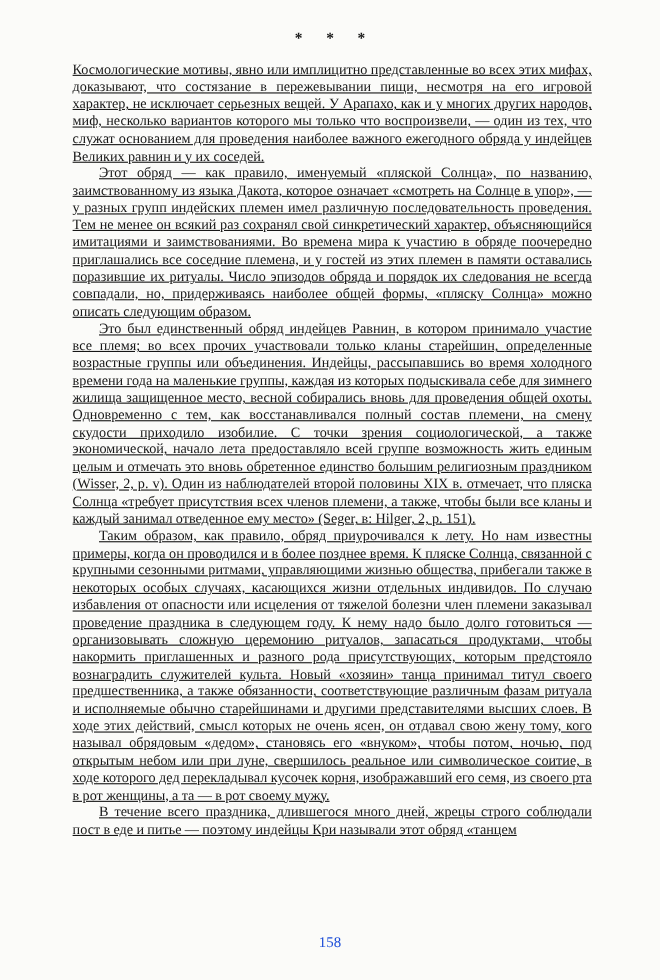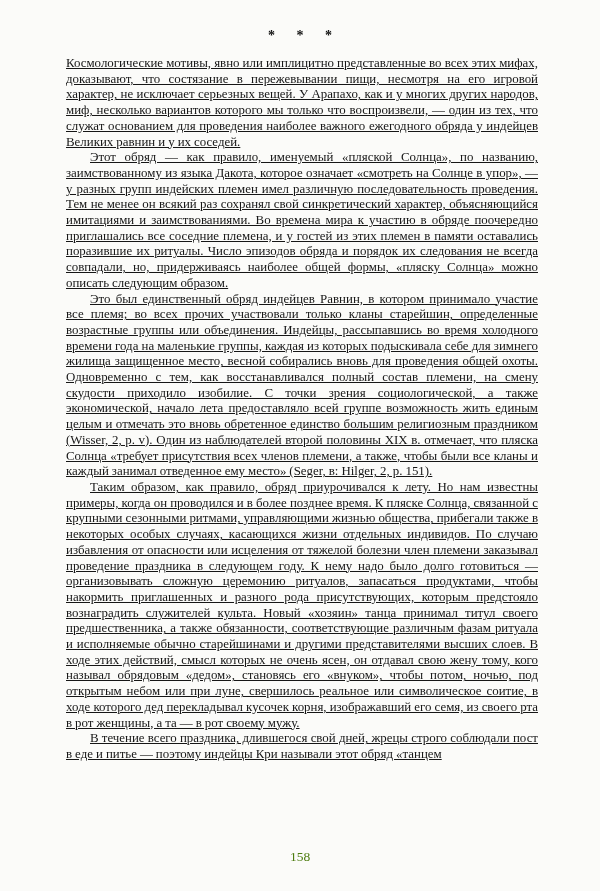--- a/index.html
+++ b/index.html
@@ -67,7 +67,7 @@
     <p>Этот обряд — как правило, именуемый «пляской Солнца», по названию, заимствованному из языка Дакота, которое означает «смотреть на Солнце в упор», — у разных групп индейских племен имел различную последовательность проведения. Тем не менее он всякий раз сохранял свой синкретический характер, объясняющийся имитациями и заимствованиями. Во времена мира к участию в обряде поочередно приглашались все соседние племена, и у гостей из этих племен в памяти оставались поразившие их ритуалы. Число эпизодов обряда и порядок их следования не всегда совпадали, но, придерживаясь наиболее общей формы, «пляску Солнца» можно описать следующим образом.</p>
     <p>Это был единственный обряд индейцев Равнин, в котором принимало участие все племя; во всех прочих участвовали только кланы старейшин, определенные возрастные группы или объединения. Индейцы, рассыпавшись во время холодного времени года на маленькие группы, каждая из которых подыскивала себе для зимнего жилища защищенное место, весной собирались вновь для проведения общей охоты. Одновременно с тем, как восстанавливался полный состав племени, на смену скудости приходило изобилие. С точки зрения социологической, а также экономической, начало лета предоставляло всей группе возможность жить единым целым и отмечать это вновь обретенное единство большим религиозным праздником (Wisser, 2, p. v). Один из наблюдателей второй половины XIX в. отмечает, что пляска Солнца «требует присутствия всех членов племени, а также, чтобы были все кланы и каждый занимал отведенное ему место» (Seger, в: Hilger, 2, p. 151).</p>
     <p>Таким образом, как правило, обряд приурочивался к лету. Но нам известны примеры, когда он проводился и в более позднее время. К пляске Солнца, связанной с крупными сезонными ритмами, управляющими жизнью общества, прибегали также в некоторых особых случаях, касающихся жизни отдельных индивидов. По случаю избавления от опасности или исцеления от тяжелой болезни член племени заказывал проведение праздника в следующем году. К нему надо было долго готовиться — организовывать сложную церемонию ритуалов, запасаться продуктами, чтобы накормить приглашенных и разного рода присутствующих, которым предстояло вознаградить служителей культа. Новый «хозяин» танца принимал титул своего предшественника, а также обязанности, соответствующие различным фазам ритуала и исполняемые обычно старейшинами и другими представителями высших слоев. В ходе этих действий, смысл которых не очень ясен, он отдавал свою жену тому, кого называл обрядовым «дедом», становясь его «внуком», чтобы потом, ночью, под открытым небом или при луне, свершилось реальное или символическое соитие, в ходе которого дед перекладывал кусочек корня, изображавший его семя, из своего рта в рот женщины, а та — в рот своему мужу.</p>
-    <p>В течение всего праздника, длившегося свой дней, жрецы строго соблюдали пост в еде и питье — поэтому индейцы Кри называли этот обряд «танцем</p>
+    <p>В течение всего праздника, длившегося много дней, жрецы строго соблюдали пост в еде и питье — поэтому индейцы Кри называли этот обряд «танцем</p>
   </div>
 
   <div class="page-number">158</div>

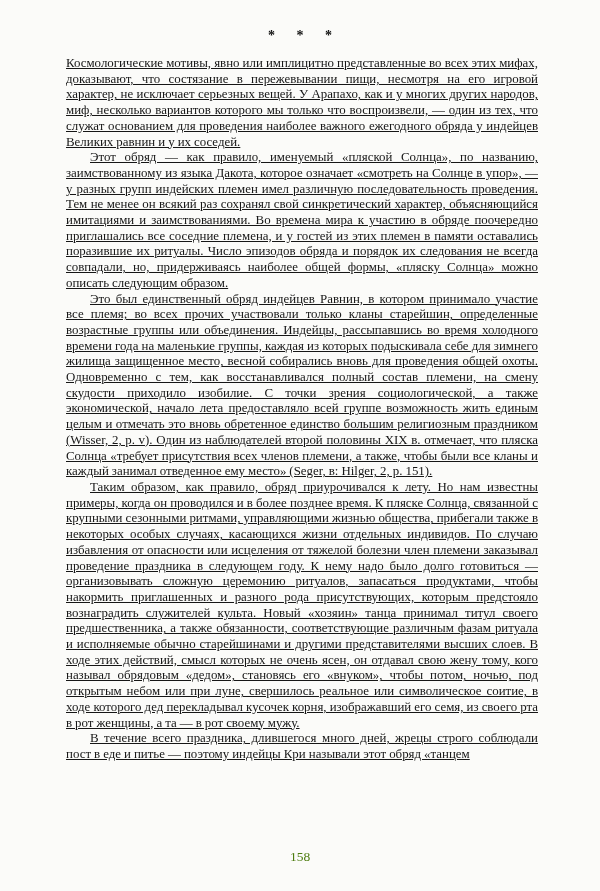--- a/index.html
+++ b/index.html
@@ -52,7 +52,7 @@
     width: 100%;
     text-align: center;
     font-size: 13.5px;
-    color: #4d7c0f;
+    color: #1d4ed8;
   }
 </style>
 </head>

